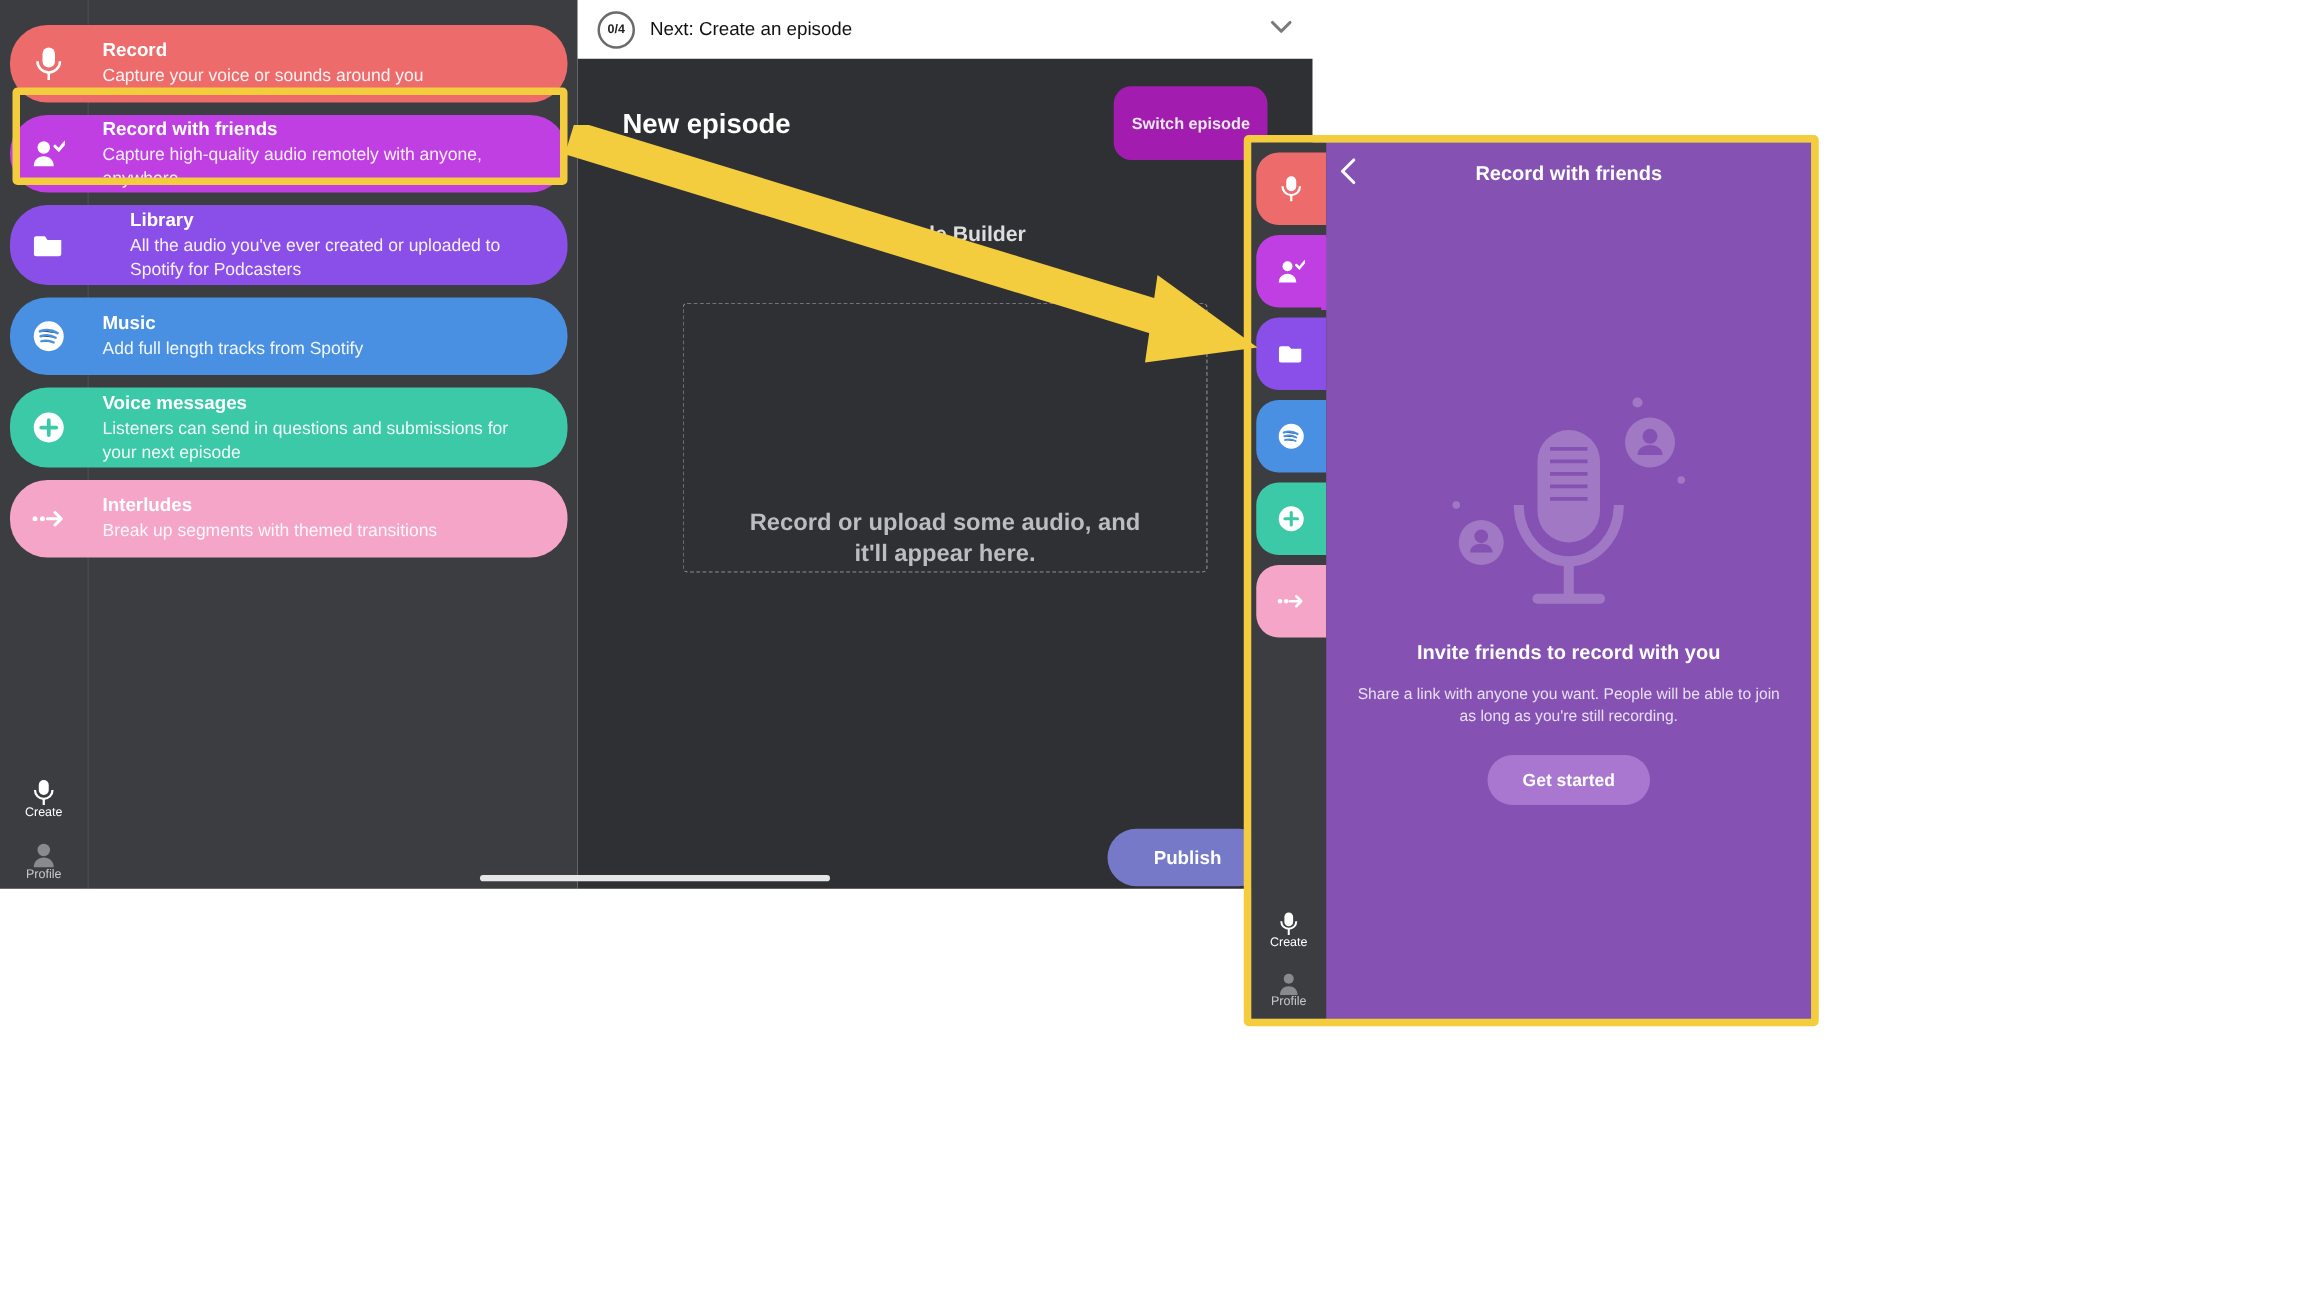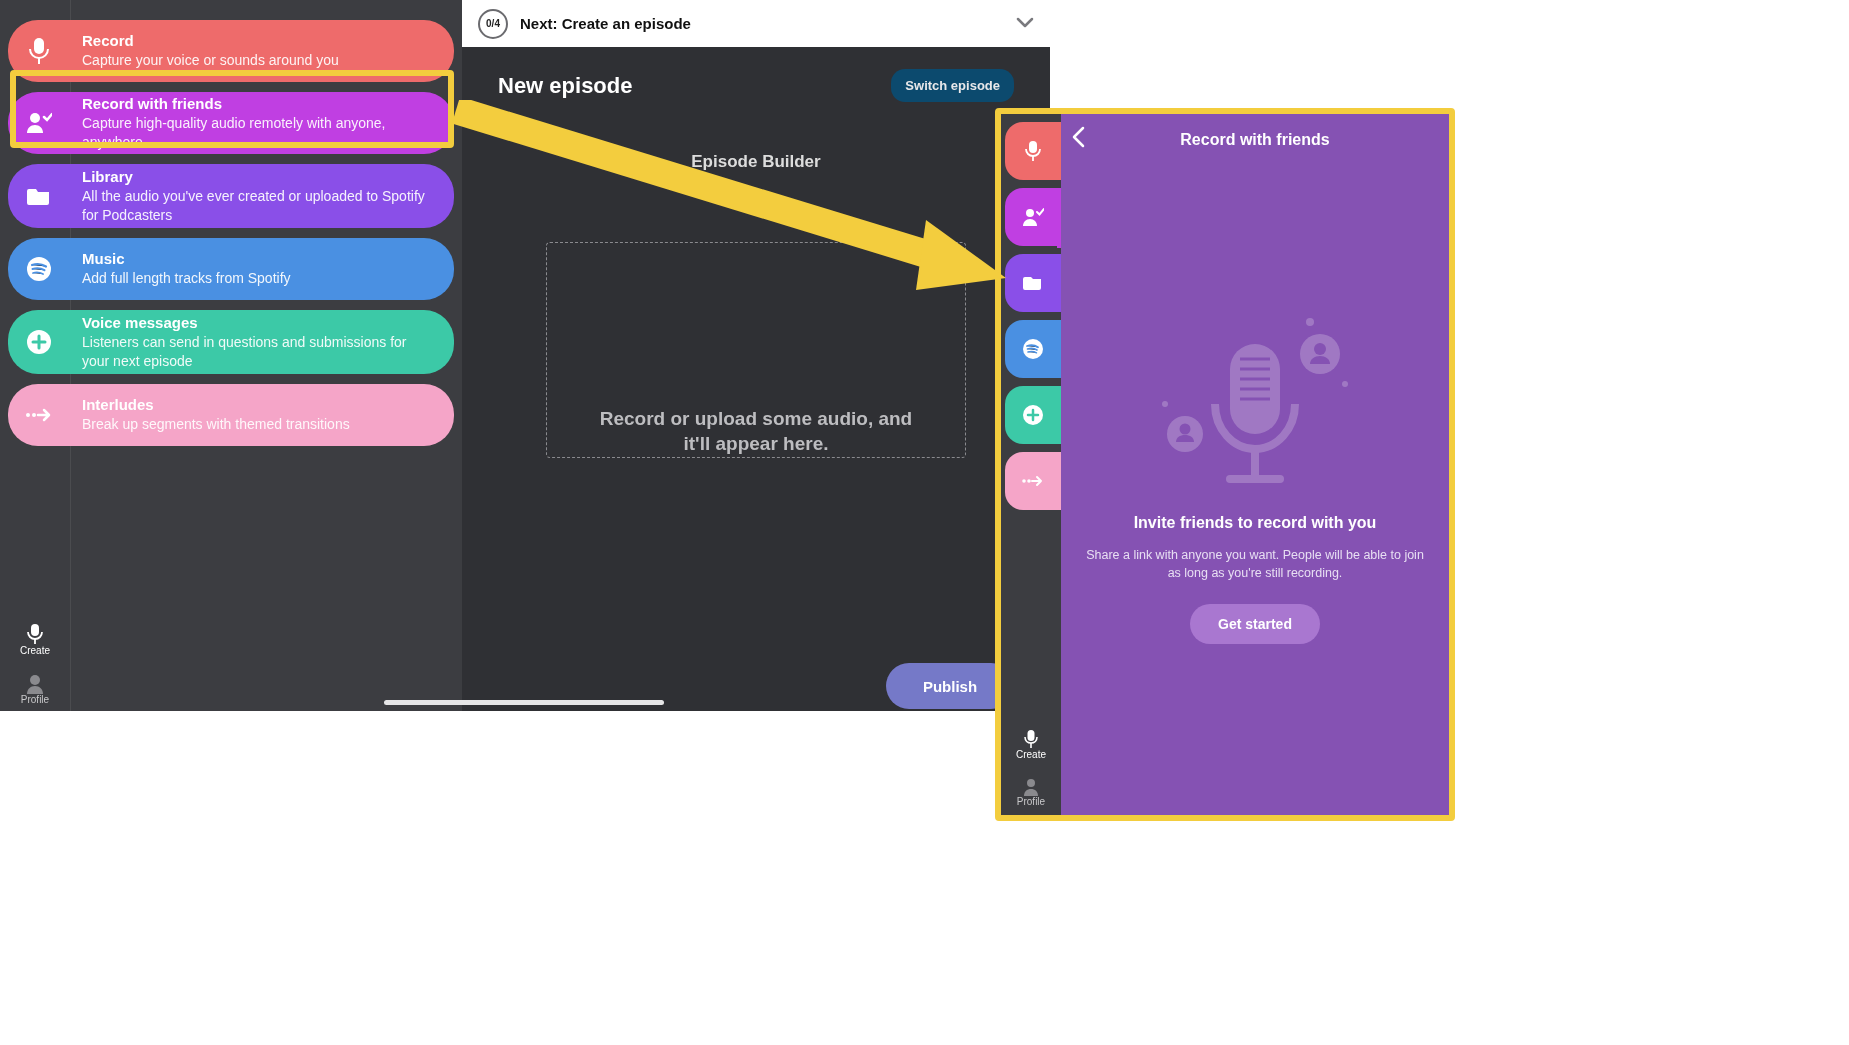--- a/index.html
+++ b/index.html
@@ -93,7 +93,7 @@
     display: flex; align-items: center; justify-content: center;
     font-size: 10px; font-weight: 700; color: #222;
   }
-  .top-text { font-size: 15px; font-weight: 700; color: #111; flex: 1; }
+  .top-text { font-size: 15px; font-weight: 400; color: #111; flex: 1; }
   .chev { color: #7a7a7e; }
 
   .dark-area {

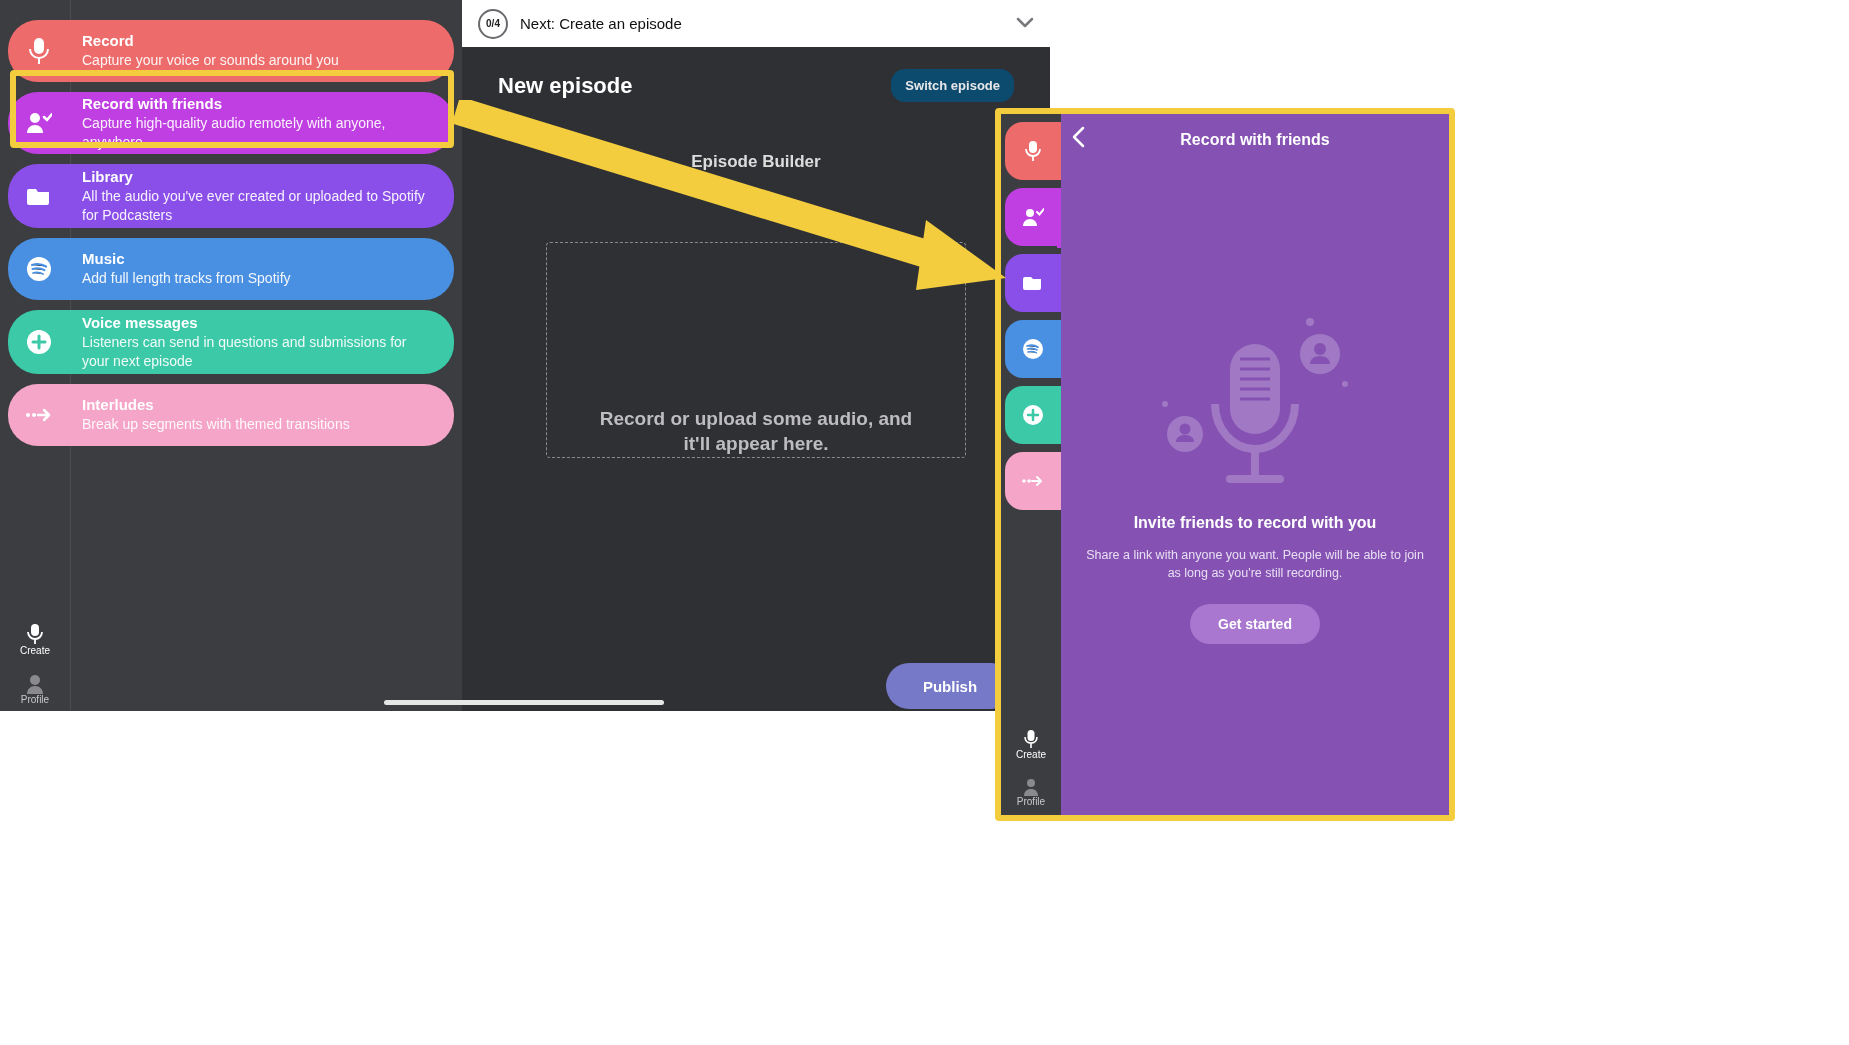--- a/index.html
+++ b/index.html
@@ -106,9 +106,9 @@
   }
   .dark-header .h1 { color: #fff; font-size: 22px; font-weight: 700; }
   .switch-btn {
-    background: #0c4a6e; color: #e8e8ea;
+    background: #a21caf; color: #e8e8ea;
     font-size: 13px; font-weight: 600;
-    padding: 9px 14px; border-radius: 14px;
+    padding: 22px 14px; border-radius: 14px;
     border: none;
   }
   .ep-builder-label {

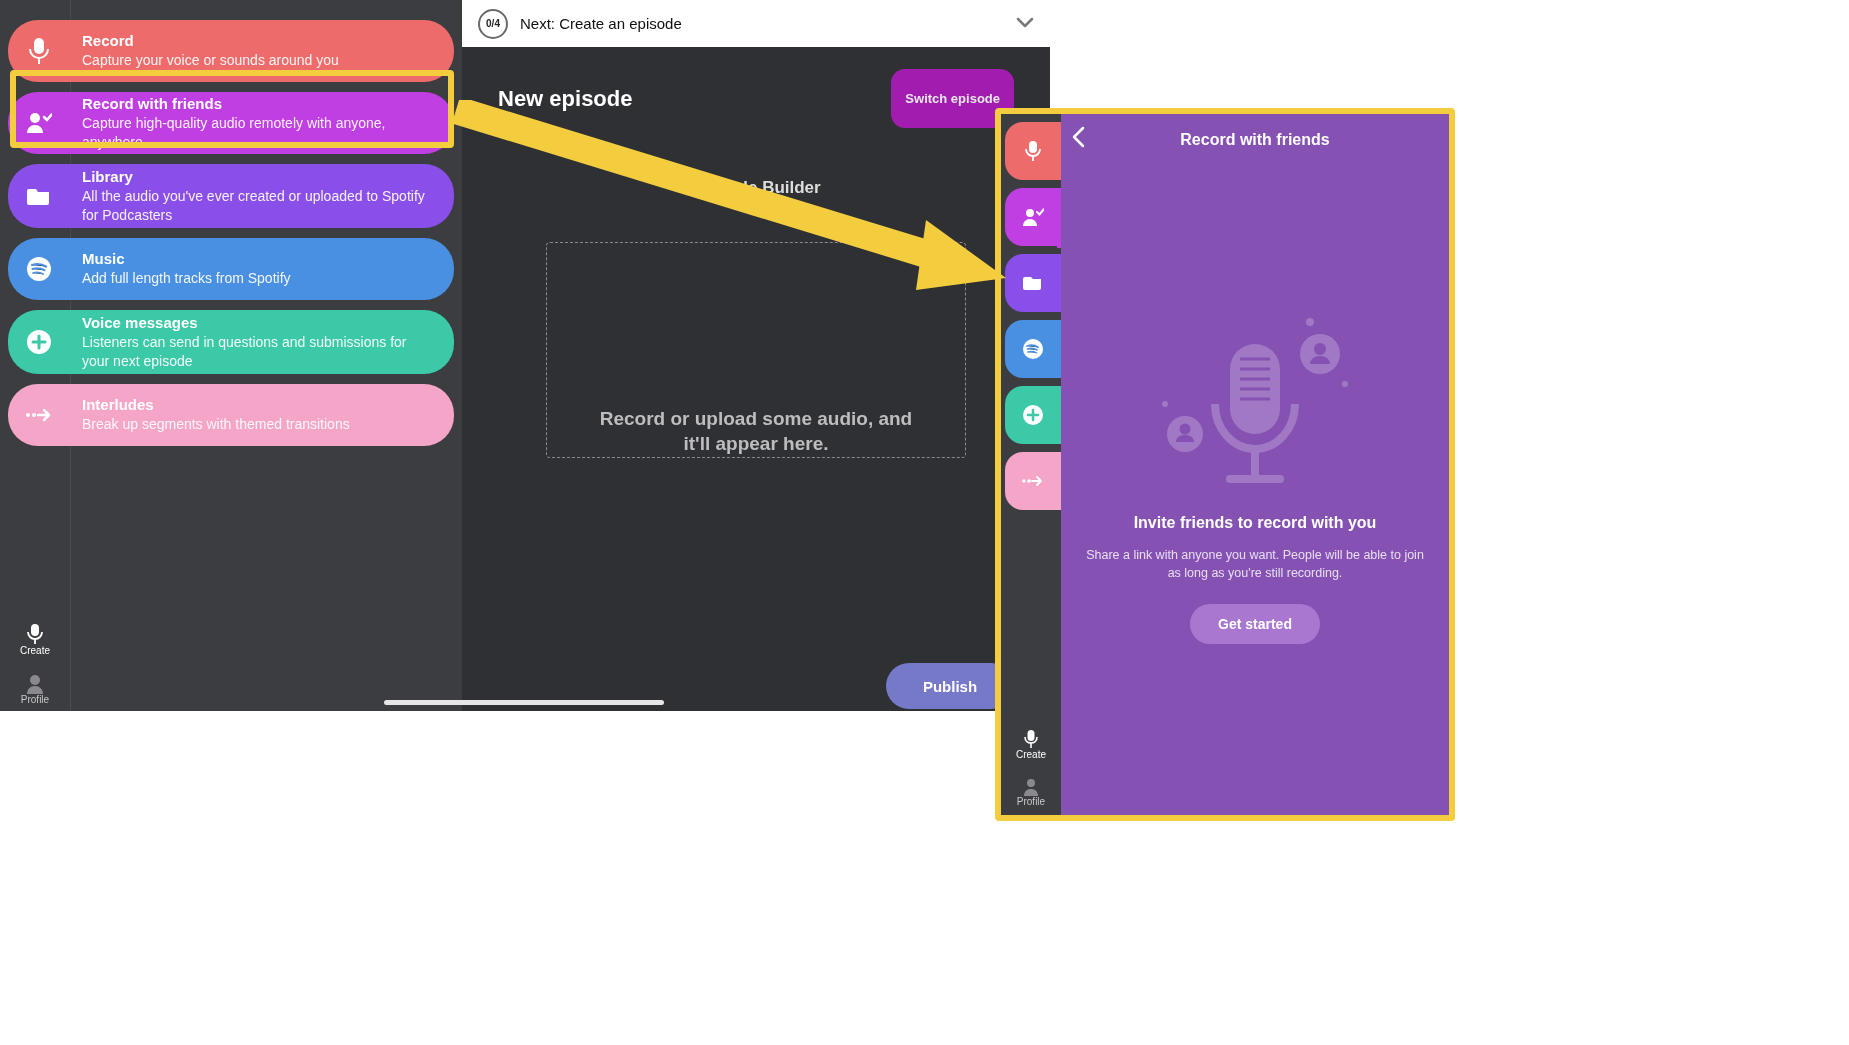--- a/index.html
+++ b/index.html
@@ -43,7 +43,7 @@
   .side-item .sub { font-size: 14px; opacity: 0.92; margin-top: 2px; line-height: 1.3; }
   .side-record { background: #ee6b6b; }
   .side-friends { background: #c03fe2; }
-  .side-library { background: #8a4fe8; height: 64px; }
+  .side-library { background: #8a4fe8; height: 64px; gap: 22px; }
   .side-music { background: #4a90e2; }
   .side-voice { background: #3cc9a7; height: 64px; }
   .side-interludes { background: #f5a5c8; }

